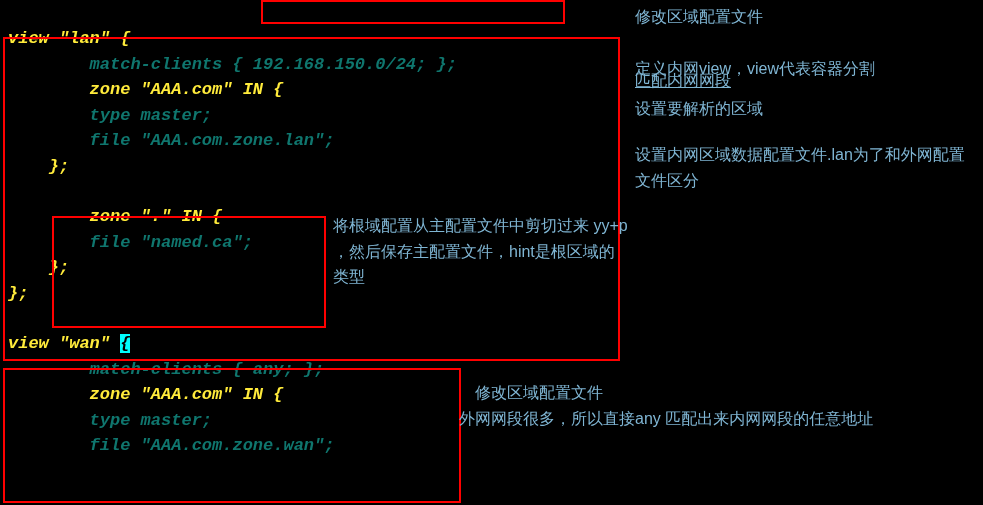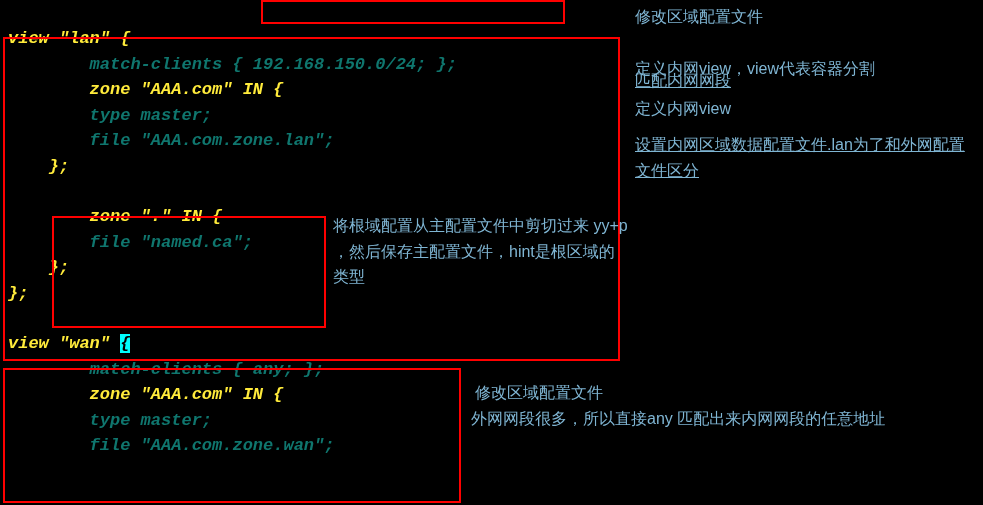--- a/index.html
+++ b/index.html
@@ -85,7 +85,7 @@
 <div class="annotation" style="left:635px; top:4px; width:340px;">修改区域配置文件</div>
 <div class="annotation" style="left:635px; top:40px; width:340px;margin-top:16px;">定义内网view，view代表容器分割</div>
 <div class="annotation" style="left:635px; top:68px; width:340px;text-decoration:underline;">匹配内网网段</div>
-<div class="annotation" style="left:635px; top:96px; width:340px;">定义内网view</div>
+<div class="annotation" style="left:635px; top:96px; width:340px;">设置要解析的区域</div>
 <div class="annotation" style="left:635px; top:132px; width:340px;text-decoration:underline;">设置内网区域数据配置文件.lan为了和外网配置文件区分</div>
 <div class="annotation" style="left:333px; top:213px; width:296px;">将根域配置从主配置文件中剪切过来 yy+p ，然后保存主配置文件，hint是根区域的类型</div>
 <div class="annotation" style="left:475px; top:380px; width:500px;">修改区域配置文件</div>

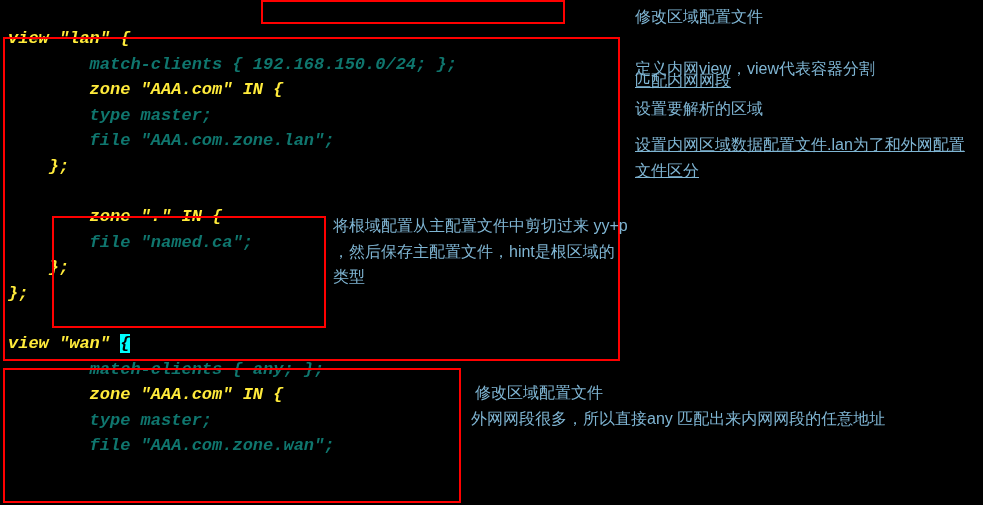--- a/index.html
+++ b/index.html
@@ -86,7 +86,7 @@
 <div class="annotation" style="left:635px; top:40px; width:340px;margin-top:16px;">定义内网view，view代表容器分割</div>
 <div class="annotation" style="left:635px; top:68px; width:340px;text-decoration:underline;">匹配内网网段</div>
 <div class="annotation" style="left:635px; top:96px; width:340px;">设置要解析的区域</div>
-<div class="annotation" style="left:635px; top:132px; width:340px;text-decoration:underline;">设置内网区域数据配置文件.lan为了和外网配置文件区分</div>
+<div class="annotation" style="left:635px; top:142px; width:340px;">设置内网区域数据配置文件.lan为了和外网配置文件区分</div>
 <div class="annotation" style="left:333px; top:213px; width:296px;">将根域配置从主配置文件中剪切过来 yy+p ，然后保存主配置文件，hint是根区域的类型</div>
 <div class="annotation" style="left:475px; top:380px; width:500px;">修改区域配置文件</div>
 <div class="annotation" style="left:471px; top:406px; width:500px;">外网网段很多，所以直接any 匹配出来内网网段的任意地址</div>

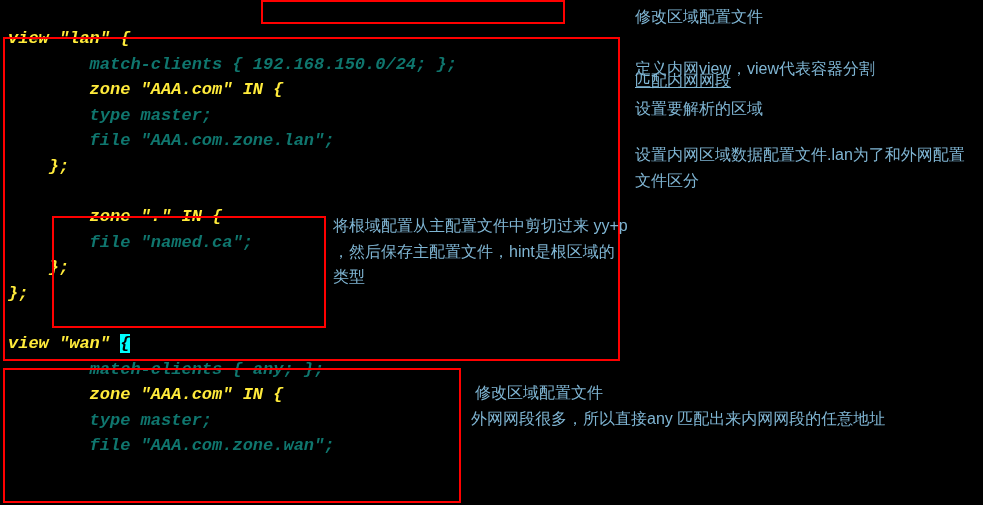--- a/index.html
+++ b/index.html
@@ -89,6 +89,6 @@
 <div class="annotation" style="left:635px; top:142px; width:340px;">设置内网区域数据配置文件.lan为了和外网配置文件区分</div>
 <div class="annotation" style="left:333px; top:213px; width:296px;">将根域配置从主配置文件中剪切过来 yy+p ，然后保存主配置文件，hint是根区域的类型</div>
 <div class="annotation" style="left:475px; top:380px; width:500px;">修改区域配置文件</div>
-<div class="annotation" style="left:471px; top:406px; width:500px;">外网网段很多，所以直接any 匹配出来内网网段的任意地址</div>
+<div class="annotation" style="left:459px; top:406px; width:500px;">外网网段很多，所以直接any 匹配出来内网网段的任意地址</div>
 
 </body></html>

